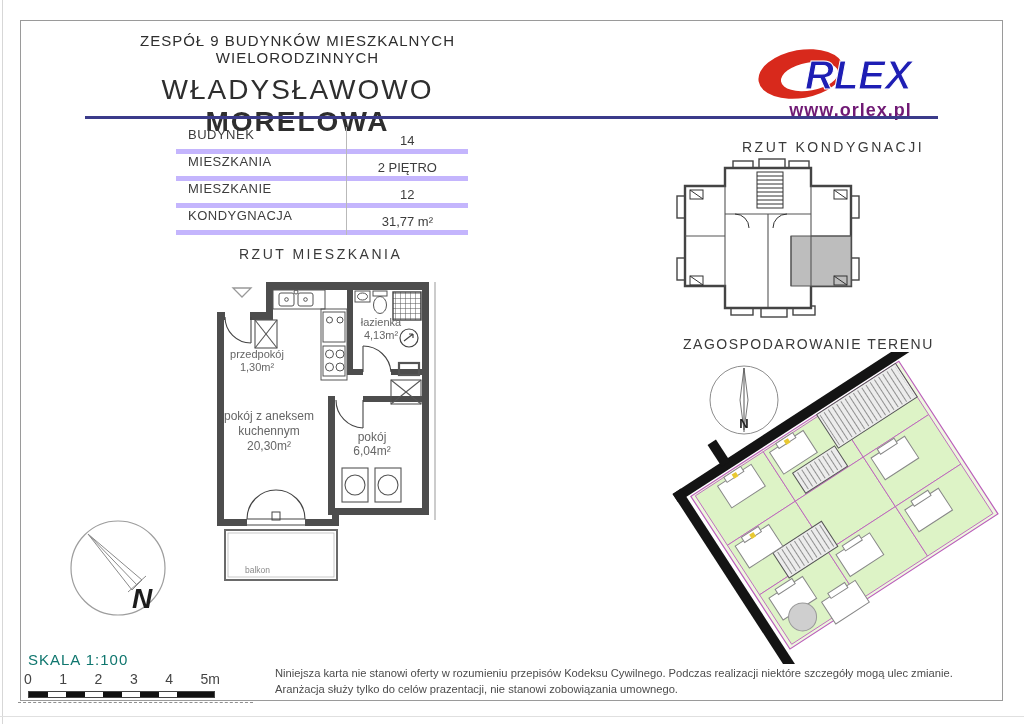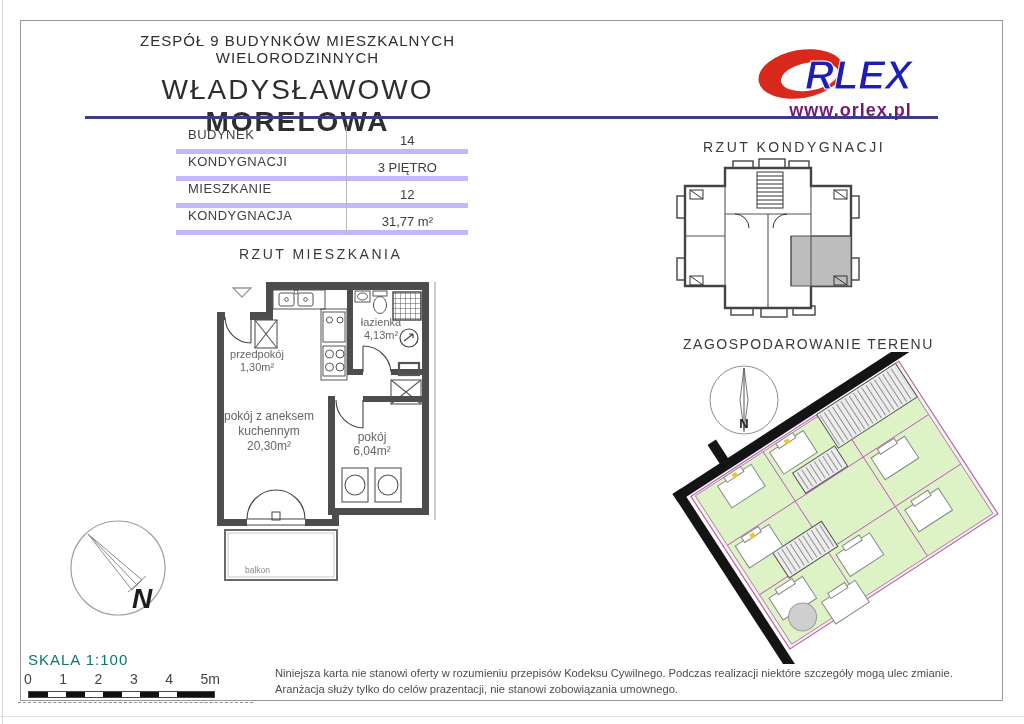--- a/index.html
+++ b/index.html
@@ -30,7 +30,7 @@
 
   .section-title { font-size:14px; letter-spacing:2.5px; color:#3a3a3a; }
   #apt-title  { left:239px; top:246px; }
-  #floor-title{ left:703px; top:139px; }
+  #floor-title{ left:742px; top:139px; }
   #site-title { left:683px; top:336px; letter-spacing:1.5px; }
 
   

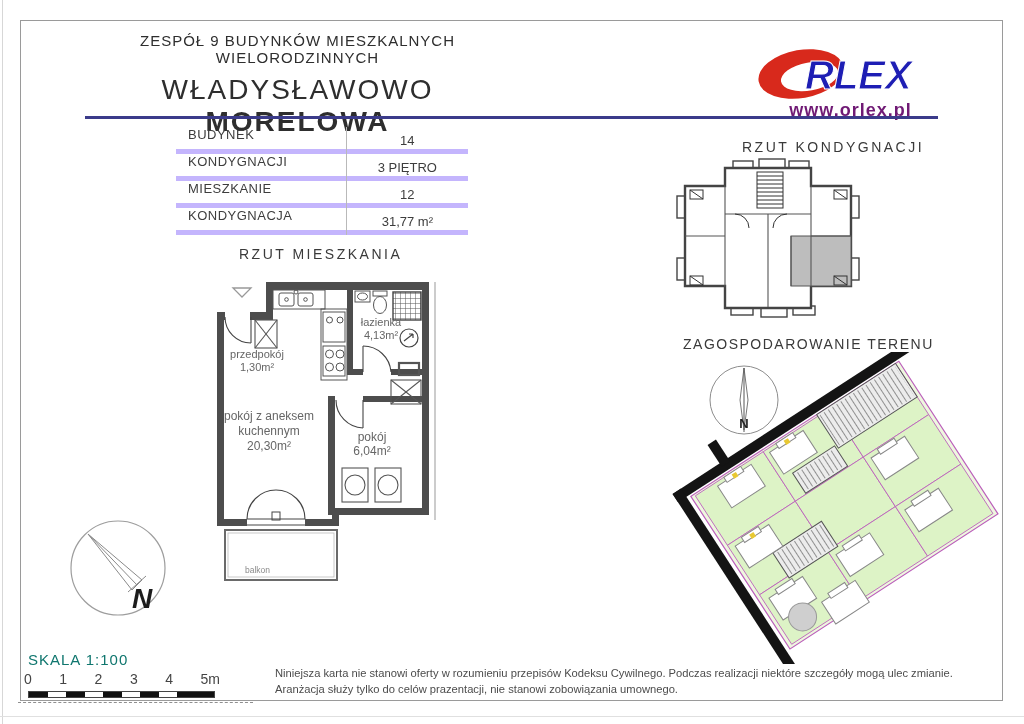--- a/index.html
+++ b/index.html
@@ -79,7 +79,7 @@
       <div class="val">14</div>
     </div>
     <div class="row">
-      <div class="lab">KONDYGNACJI</div>
+      <div class="lab">MIESZKANIA</div>
       <div class="val">3 PIĘTRO</div>
     </div>
     <div class="row">

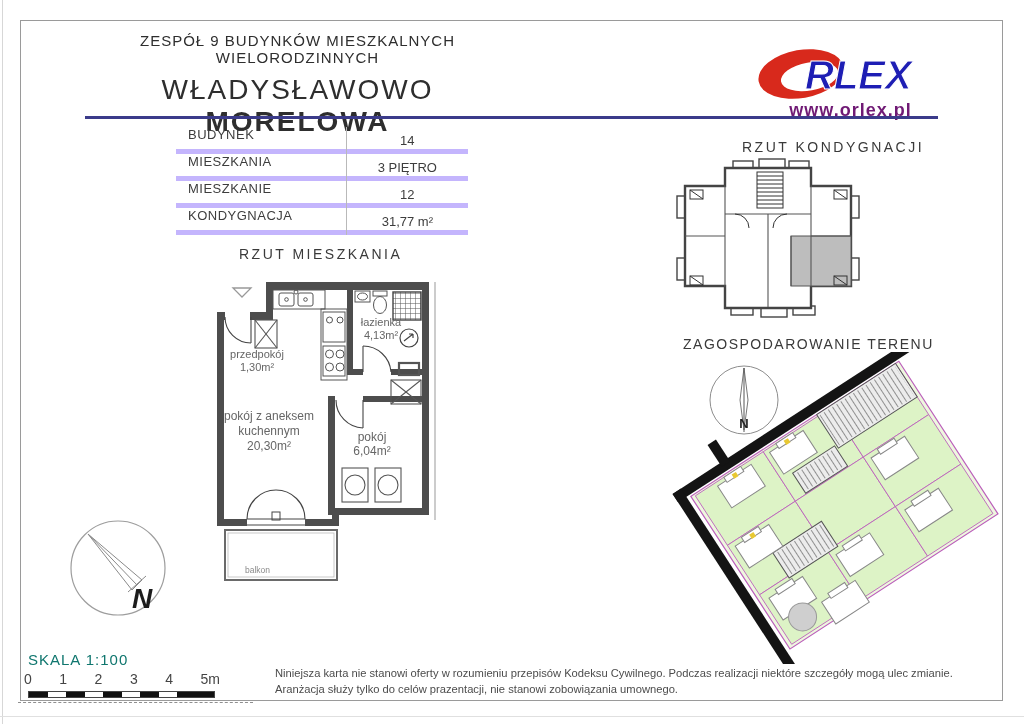--- a/index.html
+++ b/index.html
@@ -80,7 +80,7 @@
     </div>
     <div class="row">
       <div class="lab">MIESZKANIA</div>
-      <div class="val">3 PIĘTRO</div>
+      <div class="val">2 PIĘTRO</div>
     </div>
     <div class="row">
       <div class="lab">MIESZKANIE</div>

